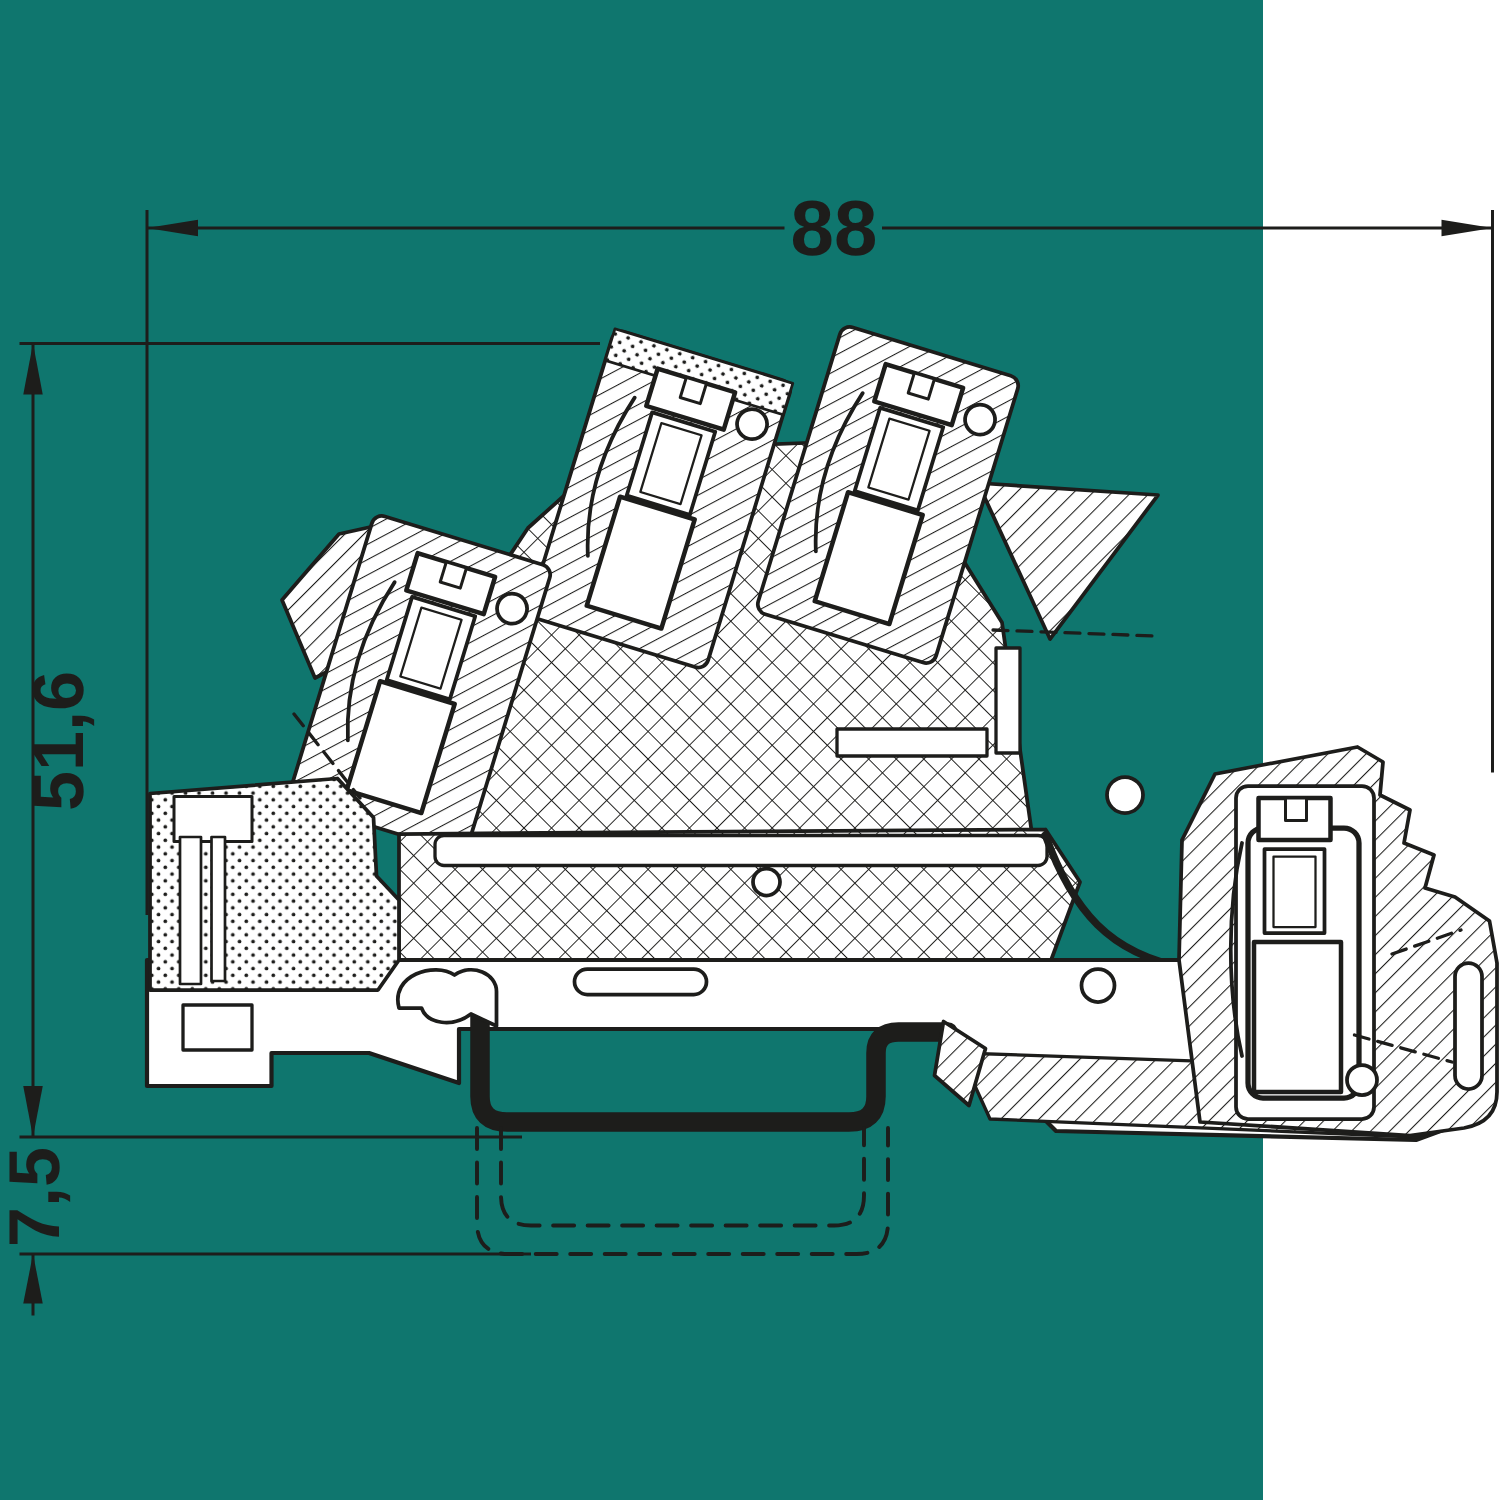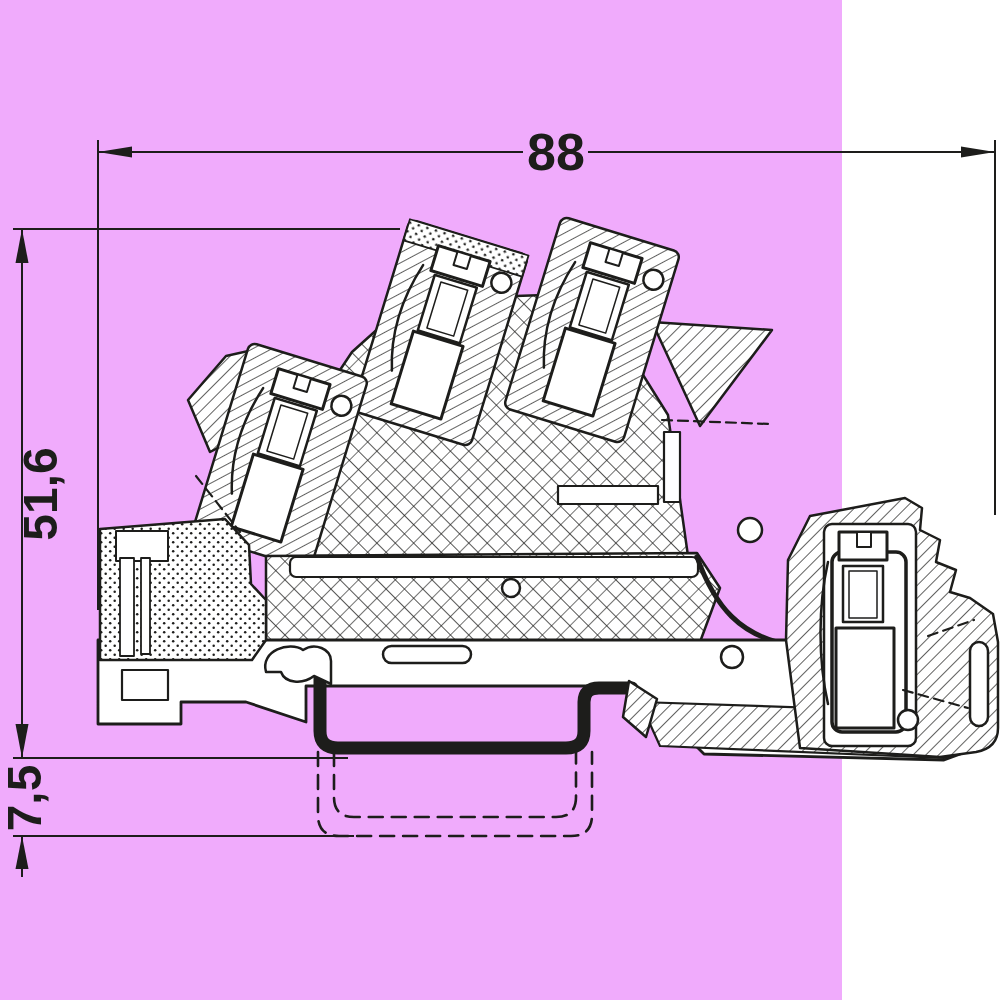--- a/index.html
+++ b/index.html
@@ -4,7 +4,7 @@
 <style>
   html,body{margin:0;padding:0;background:#ffffff;}
   body{width:1000px;height:1000px;font-family:"Liberation Sans",sans-serif;}
-  #stage{width:842px;height:1000px;position:relative;background:#f0abfc;}
+  #stage{width:842px;height:1000px;position:relative;background:#0f766e;}
   svg{display:block;}
   svg text{font-family:"Liberation Sans","DejaVu Sans",sans-serif;font-weight:bold;fill:#1d1d1b;}
 </style>

